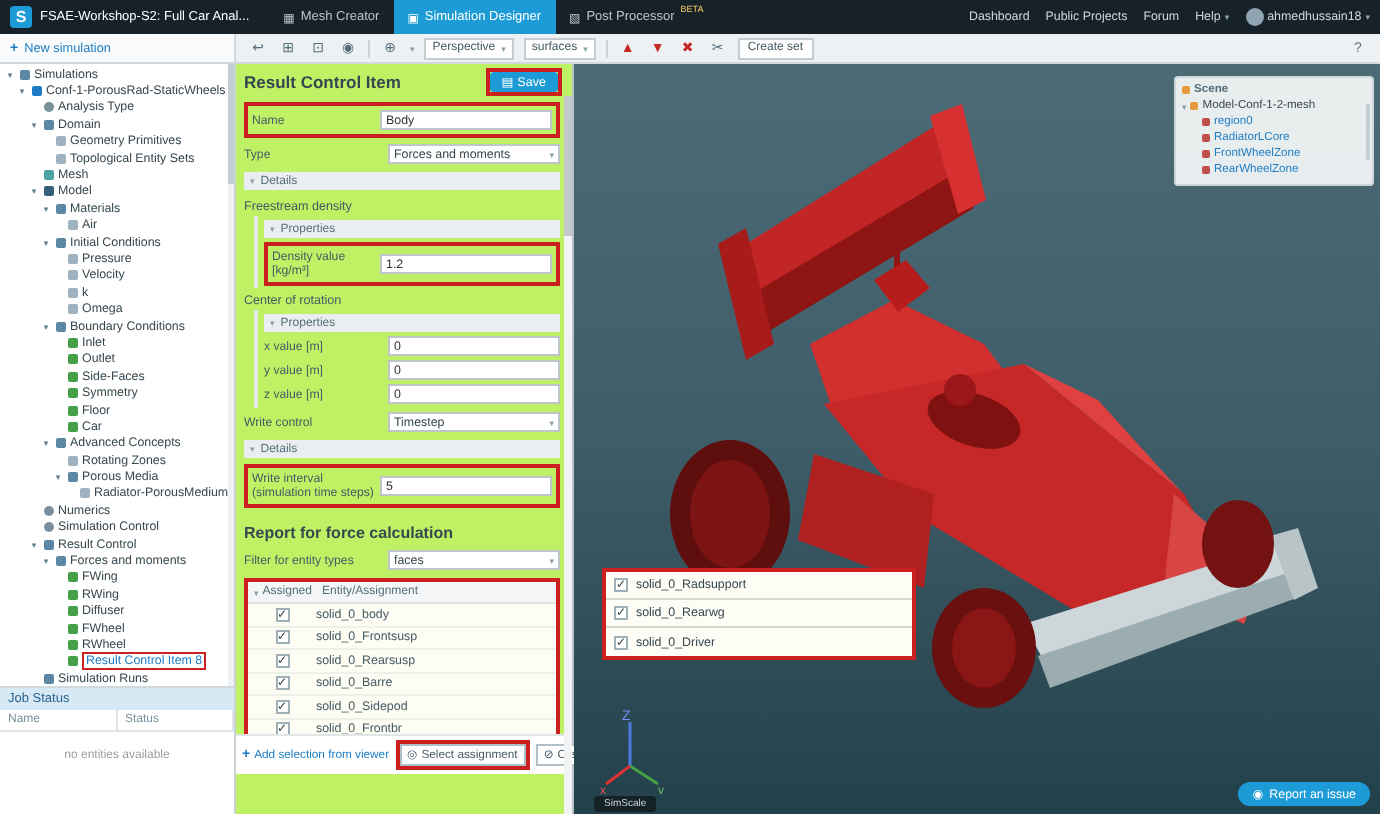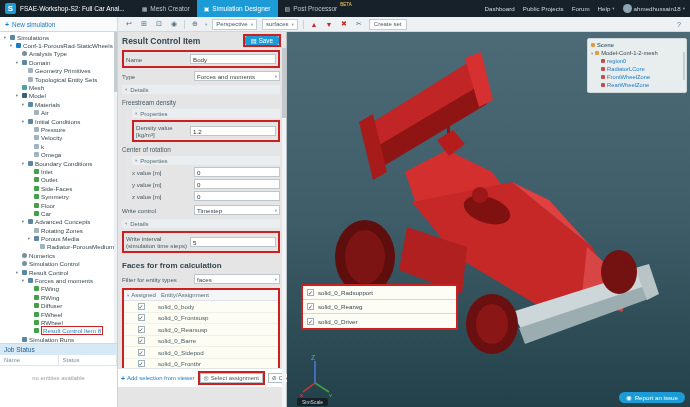--- a/index.html
+++ b/index.html
@@ -61,7 +61,7 @@
   .js-empty { text-align:center; color:#9e9e9e; font-size:6px; padding-top:9px; }
 
   
-  .cpanel { width:169px; flex:none; background:#e5e5e5; border-right:1px solid #b9c2c7; display:flex; flex-direction:column; position:relative; }
+  .cpanel { width:169px; flex:none; background:#bef264; border-right:1px solid #b9c2c7; display:flex; flex-direction:column; position:relative; }
   .cp-header { flex:none; display:flex; align-items:center; justify-content:space-between; padding:2px 5px 1px 4px; }
   .cp-title { font-size:8.5px; font-weight:bold; color:#37474f; }
   .save-btn { background:#1d9bd7; color:#fff; font-size:6.3px; padding:1px 6px; border:none; border-radius:2px; display:flex; align-items:center; gap:2px; }

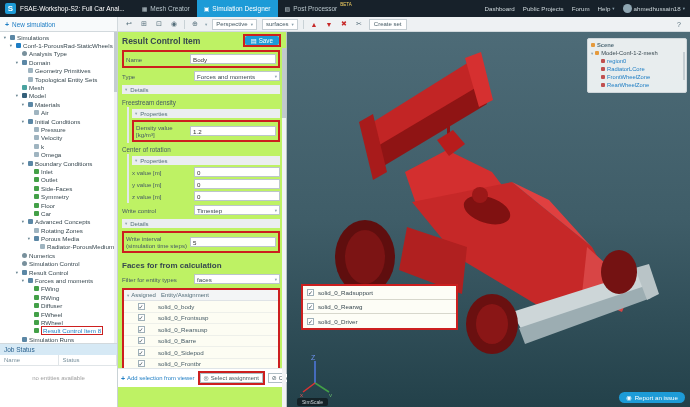--- a/index.html
+++ b/index.html
@@ -461,7 +461,7 @@
           </div>
         </div>
 
-        <div class="faces-h">Faces for from calculation</div>
+        <div class="faces-h">Report for force calculation</div>
         <div class="frow">
           <span class="flabel">Filter for entity types</span>
           <div class="sel fctrl">

